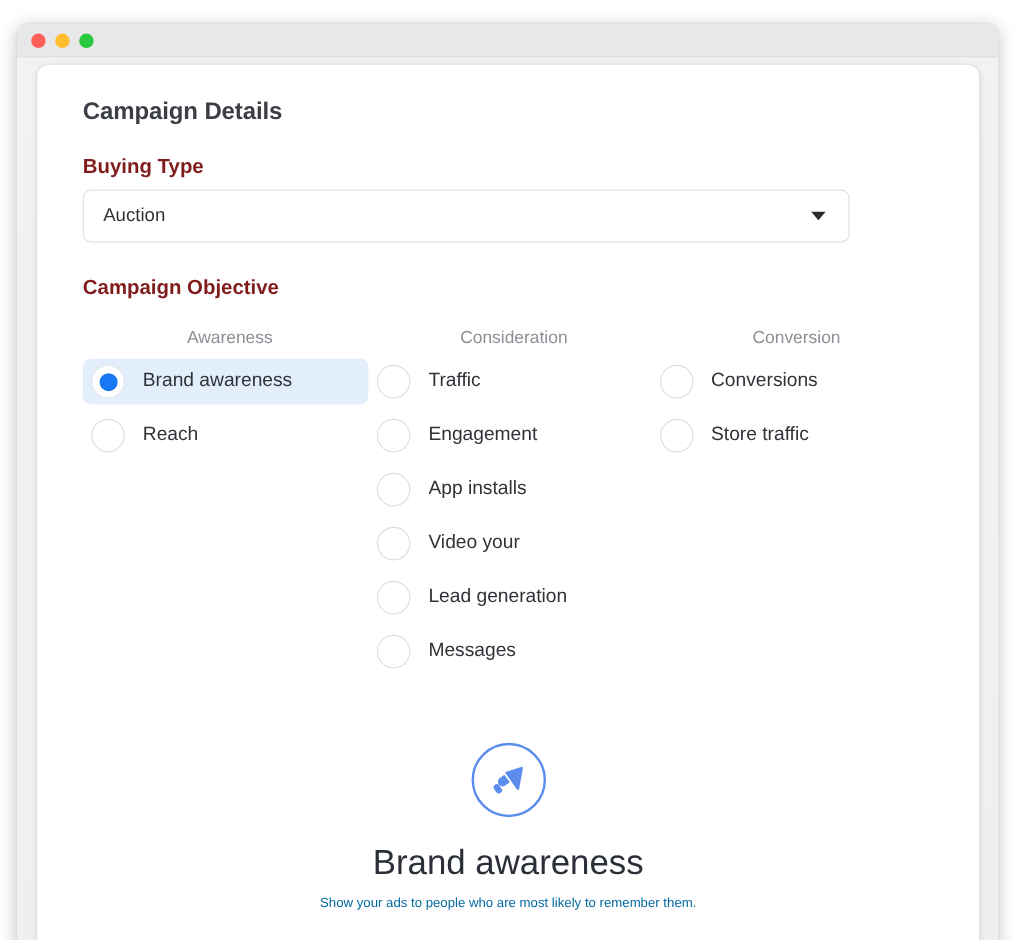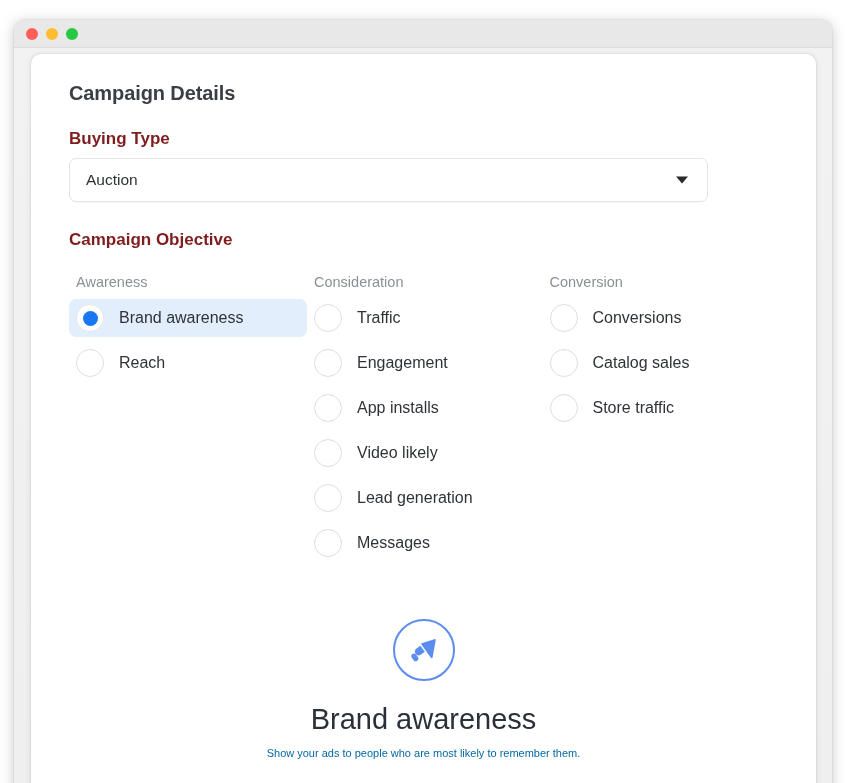--- a/index.html
+++ b/index.html
@@ -120,6 +120,7 @@
     color: #8b9096;
     margin-bottom: 9px;
     padding-left: 7px;
+    text-align: center;
   }
 
   .opt {

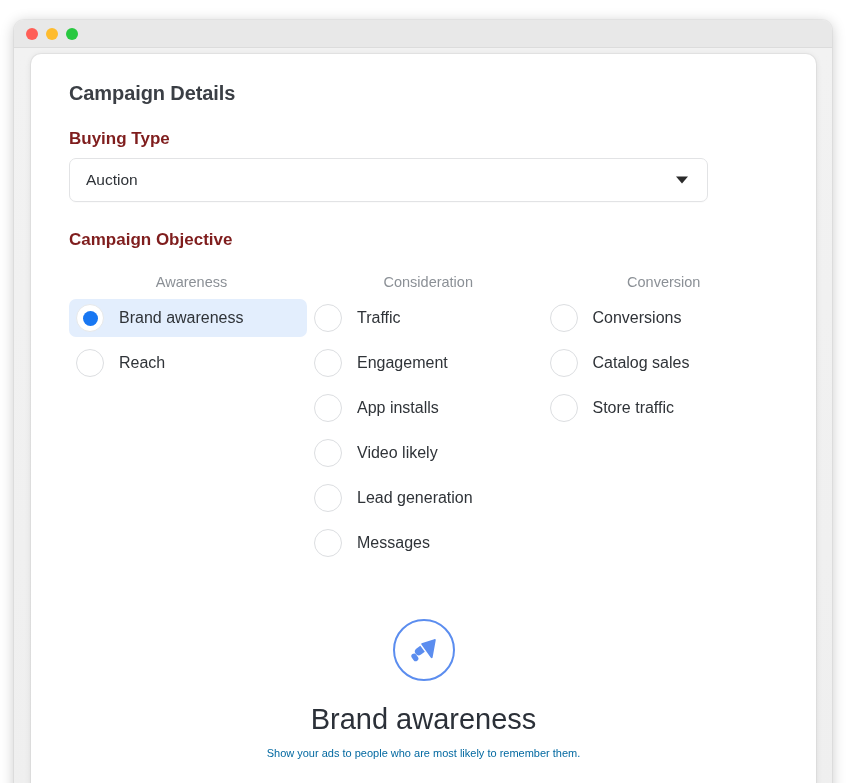--- a/index.html
+++ b/index.html
@@ -286,12 +286,6 @@
             <span class="opt-label">Conversions</span>
           </div>
 
-          <div class="opt">
-            <span class="radio">
-                <span class="radio-dot"></span>
-              </span>
-            <span class="opt-label">Catalog sales</span>
-          </div>
 
           <div class="opt">
             <span class="radio">

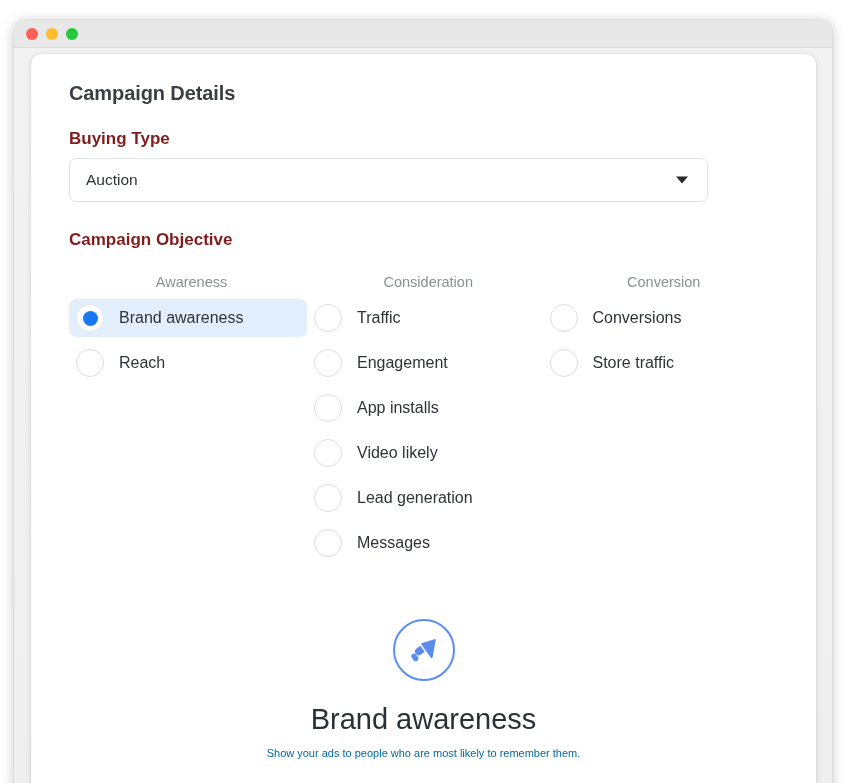--- a/index.html
+++ b/index.html
@@ -258,7 +258,7 @@
             <span class="radio">
                 <span class="radio-dot"></span>
               </span>
-            <span class="opt-label">Video likely</span>
+            <span class="opt-label">Video your</span>
           </div>
 
           <div class="opt">

